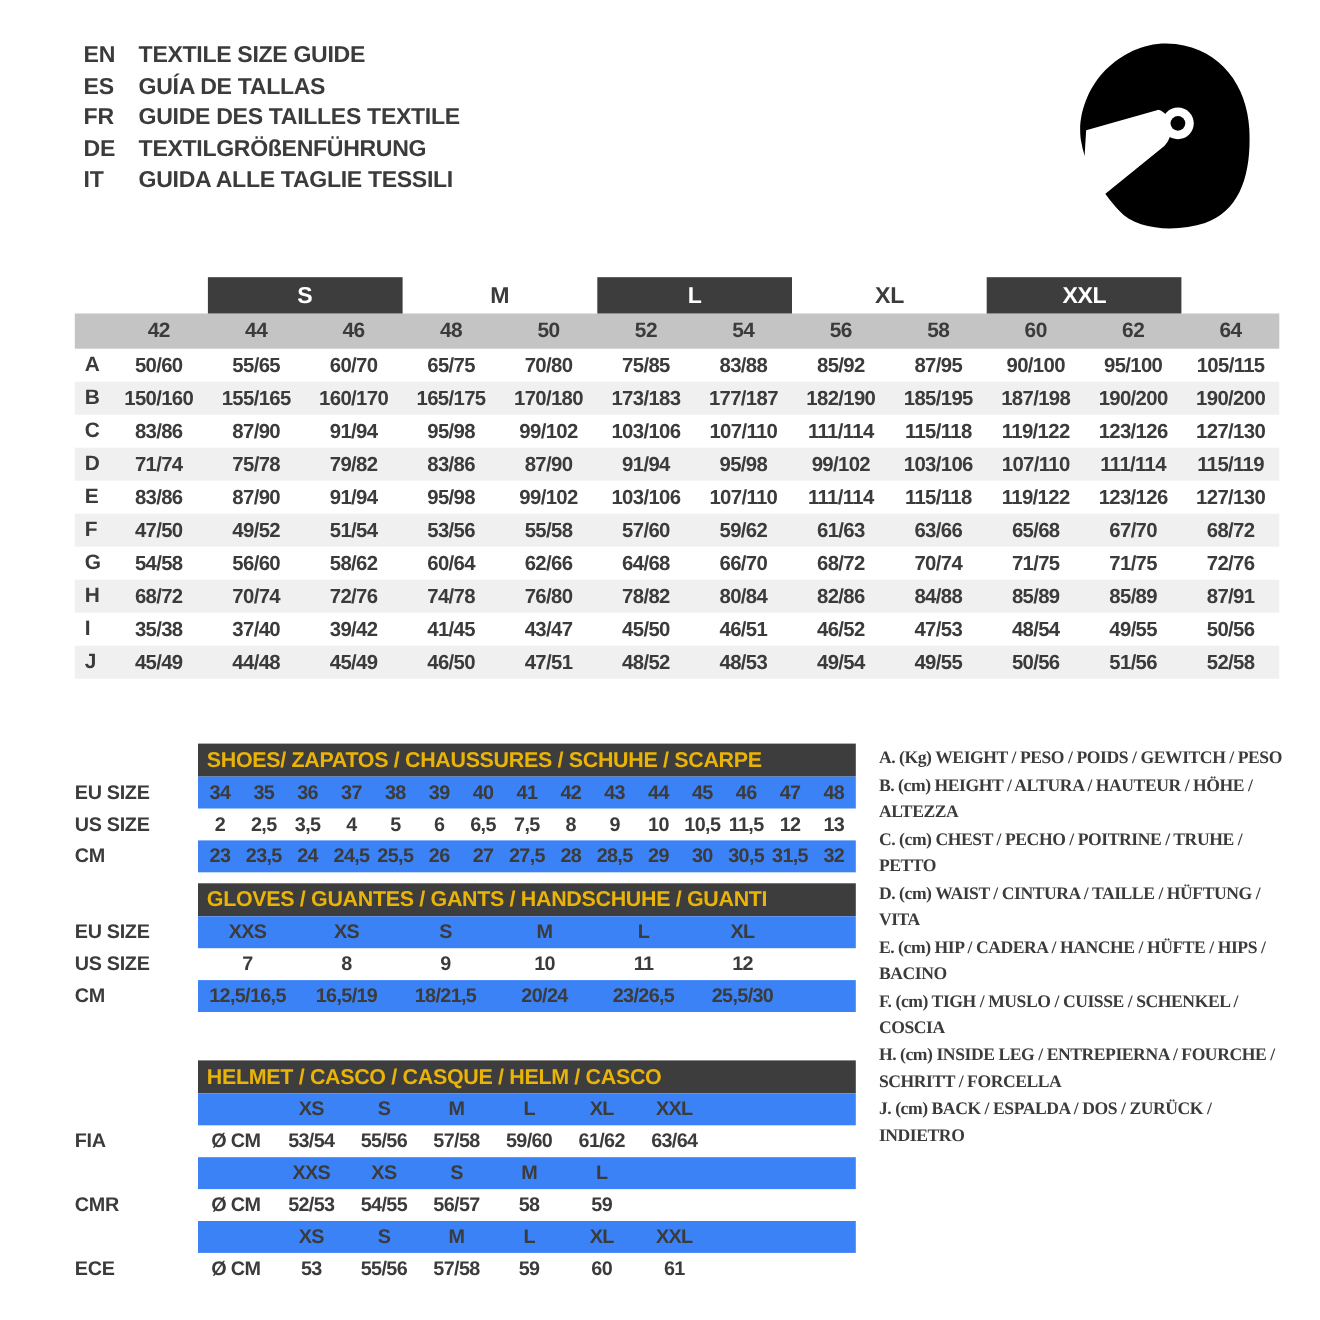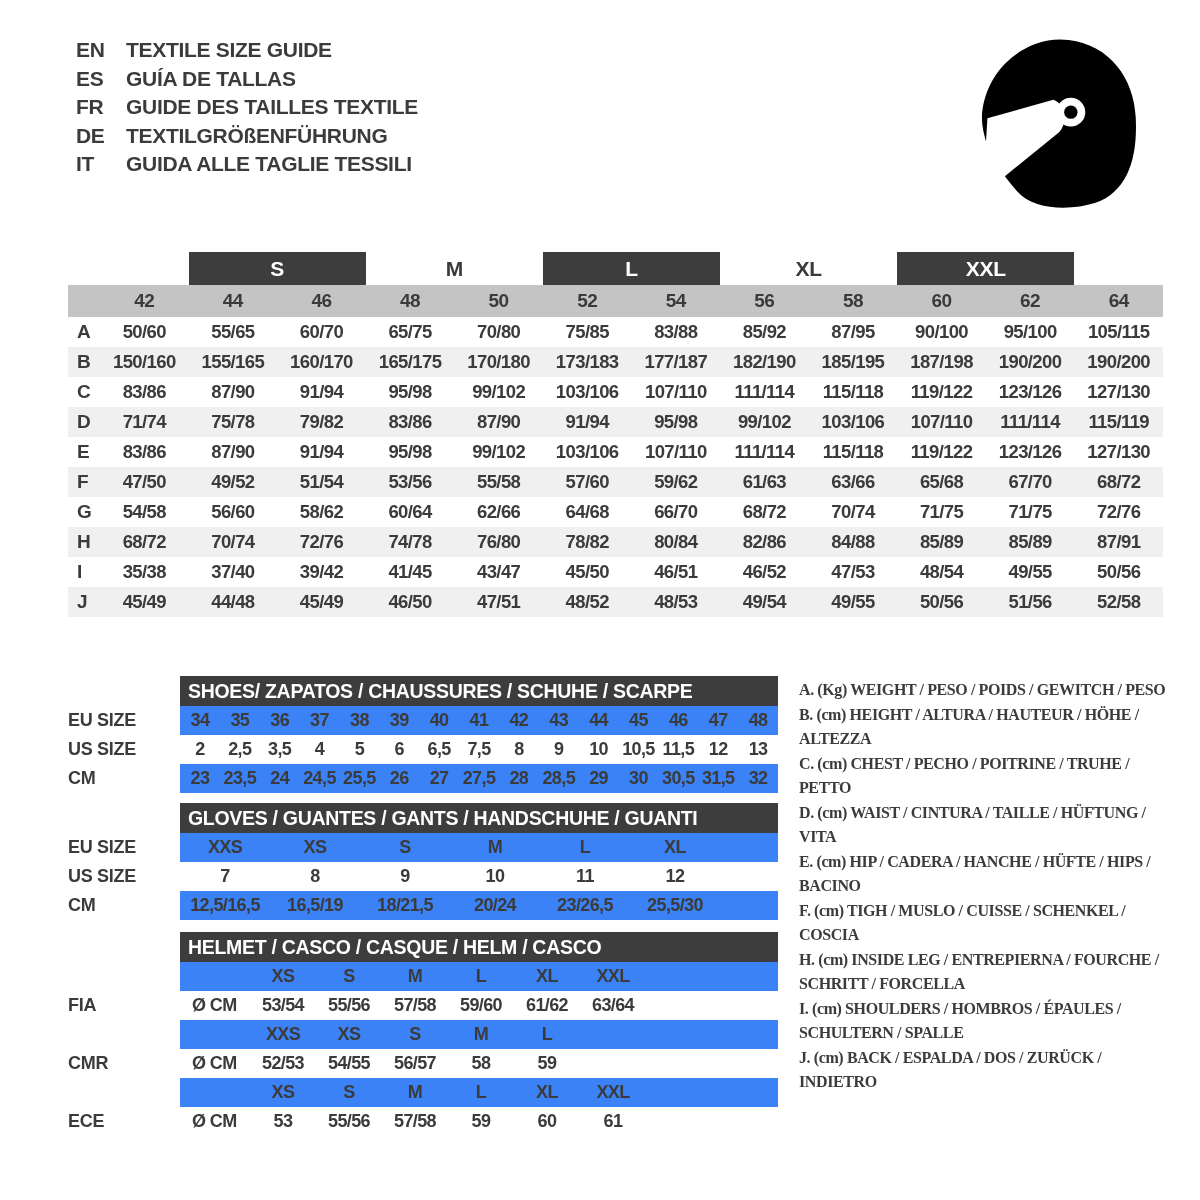--- a/index.html
+++ b/index.html
@@ -35,7 +35,7 @@
   .lower-left{position:absolute;left:68px;top:676px;width:712px;}
   .sub-table{margin:0 0 10px 0;}
   .sub-table.gap-big{margin-bottom:12px;}
-  .sub-bar{margin-left:112px;width:598px;height:30px;background:#3d3d3d;color:#ffffff;
+  .sub-bar{margin-left:112px;width:598px;height:30px;background:#3d3d3d;color:#eab308;
            display:flex;align-items:center;padding-left:8px;box-sizing:border-box;
            font-size:19.5px;letter-spacing:-0.3px;white-space:nowrap;}
   .sub-row{display:flex;height:29px;}

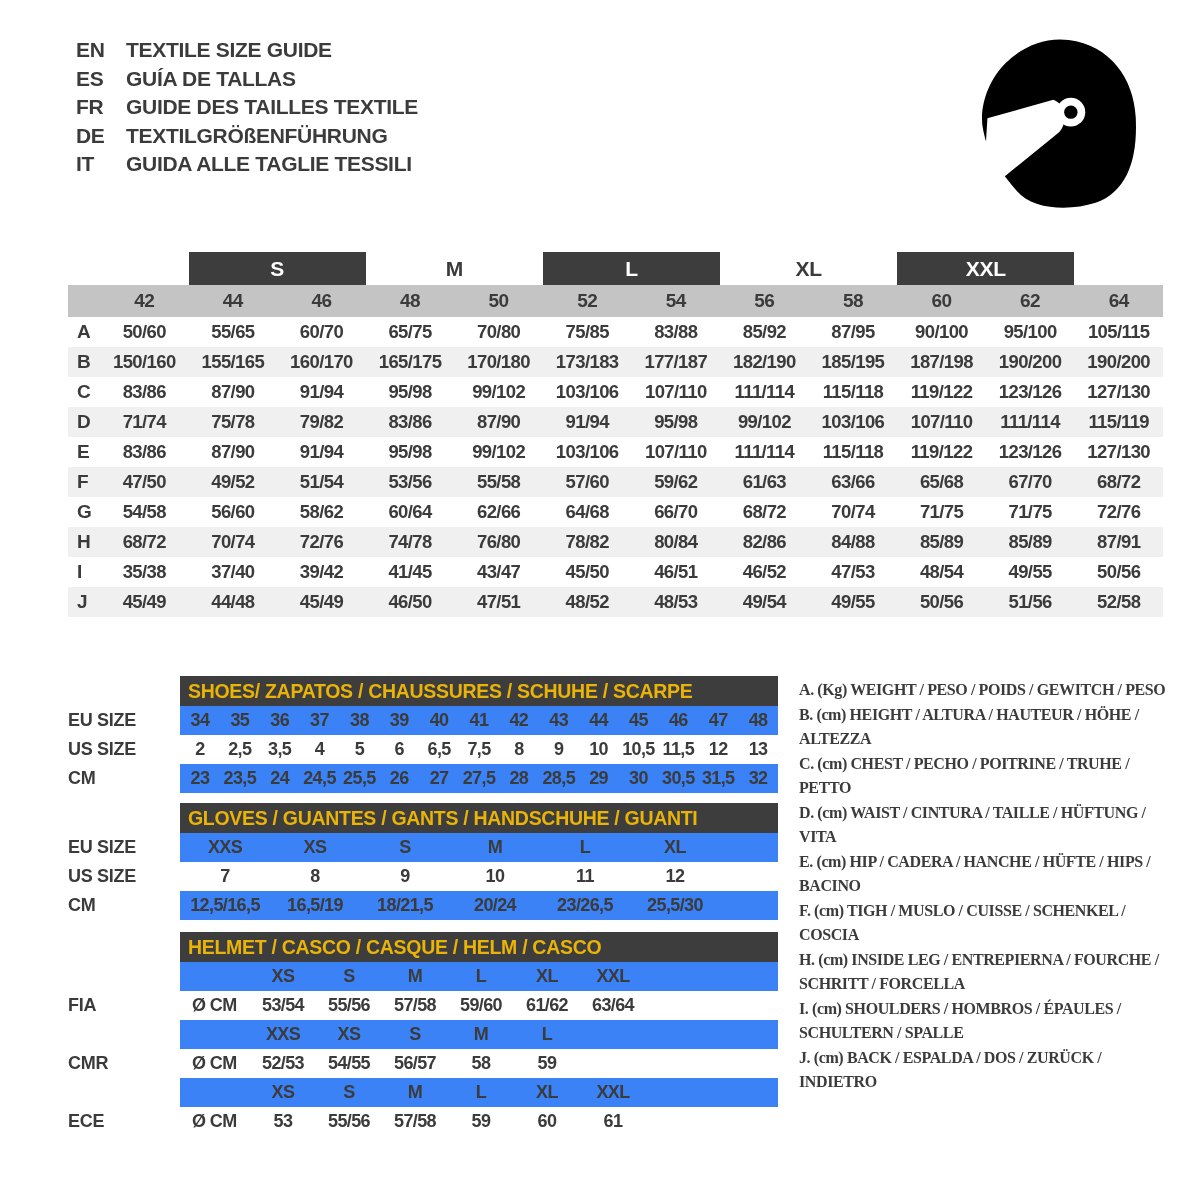--- a/index.html
+++ b/index.html
@@ -34,7 +34,7 @@
   
   .lower-left{position:absolute;left:68px;top:676px;width:712px;}
   .sub-table{margin:0 0 10px 0;}
-  .sub-table.gap-big{margin-bottom:12px;}
+  .sub-table.gap-big{margin-bottom:44px;}
   .sub-bar{margin-left:112px;width:598px;height:30px;background:#3d3d3d;color:#eab308;
            display:flex;align-items:center;padding-left:8px;box-sizing:border-box;
            font-size:19.5px;letter-spacing:-0.3px;white-space:nowrap;}

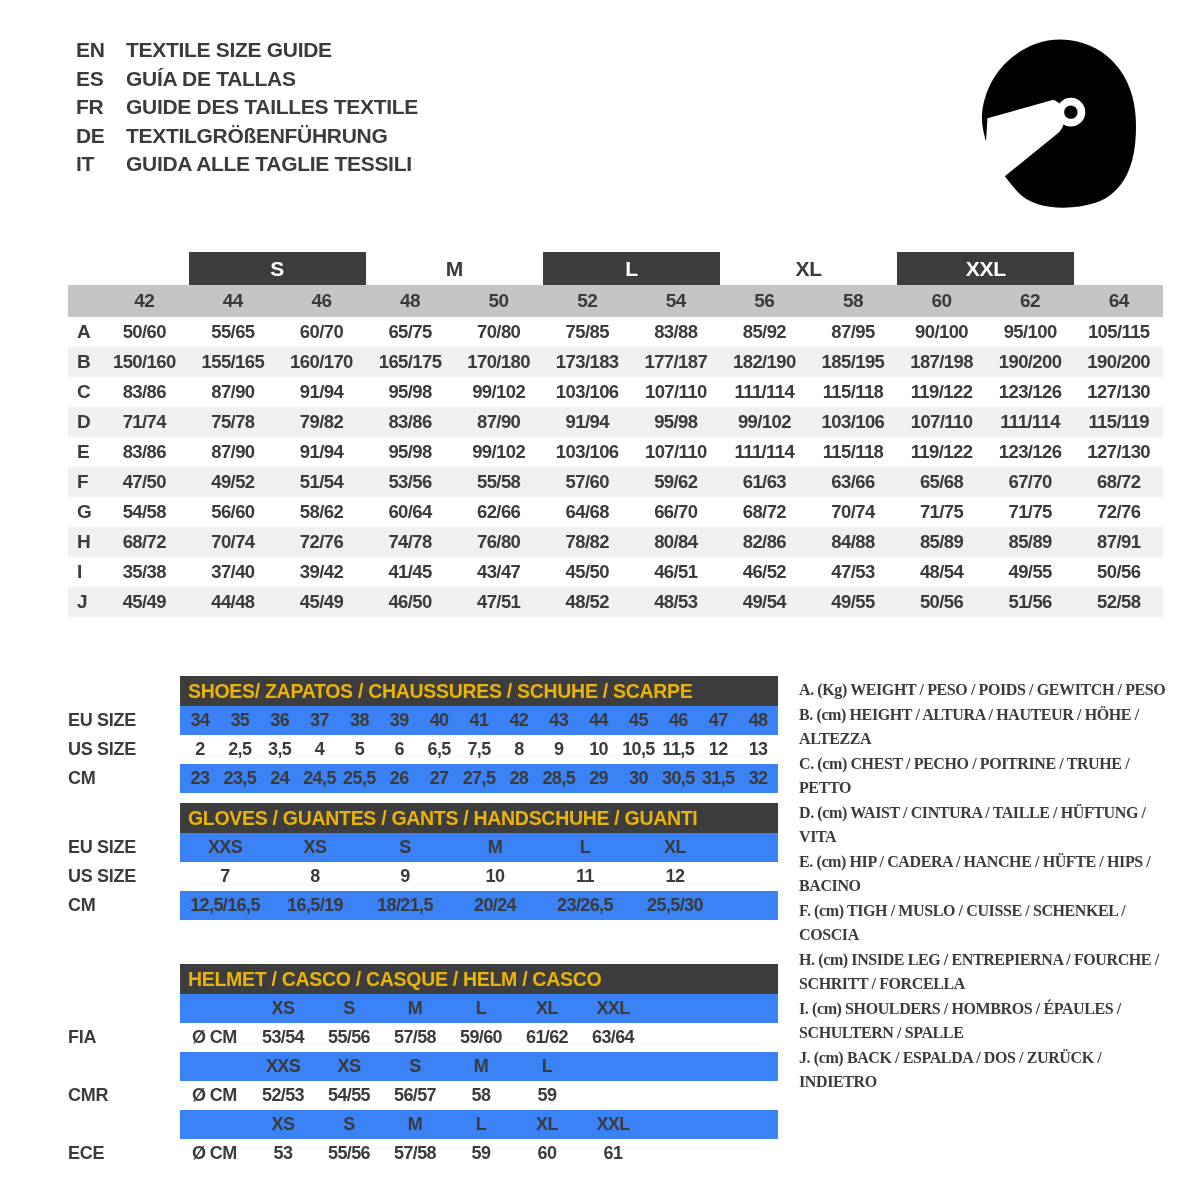--- a/index.html
+++ b/index.html
@@ -463,7 +463,6 @@
       <div class="legend-item">E. (cm) HIP / CADERA / HANCHE / HÜFTE / HIPS / BACINO</div>
       <div class="legend-item">F. (cm) TIGH / MUSLO / CUISSE / SCHENKEL / COSCIA</div>
       <div class="legend-item">H. (cm) INSIDE LEG / ENTREPIERNA / FOURCHE / SCHRITT / FORCELLA</div>
-      <div class="legend-item">I. (cm) SHOULDERS / HOMBROS / ÉPAULES / SCHULTERN / SPALLE</div>
       <div class="legend-item">J. (cm) BACK / ESPALDA / DOS / ZURÜCK / INDIETRO</div>
     </div>
 

